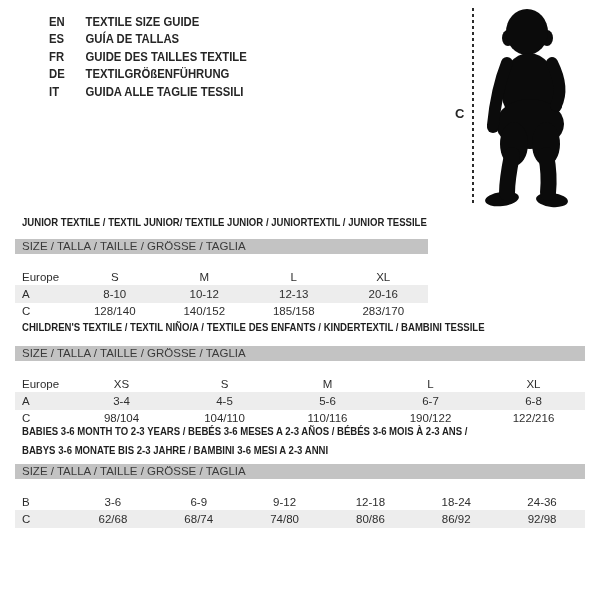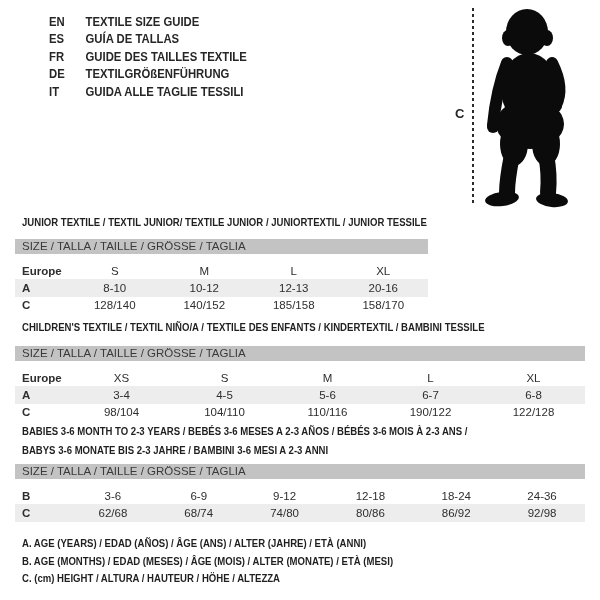--- a/index.html
+++ b/index.html
@@ -27,7 +27,7 @@
   .sg-table{position:absolute;left:15px;}
   .t-header{
     height:15px;background:#c3c3c3;color:#3a3a3a;
-    font-size:11.5px;line-height:15px;padding-left:7px;margin-bottom:8px;
+    font-size:11.5px;line-height:15px;padding-left:7px;margin-bottom:14px;
     overflow:hidden;white-space:nowrap;
   }
   .t-row{display:flex;height:17.4px;align-items:center;font-size:11.5px;color:#2e2e2e;}

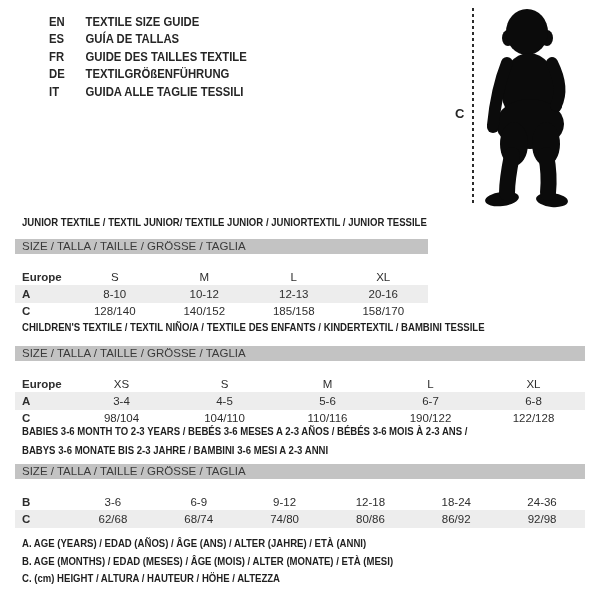--- a/index.html
+++ b/index.html
@@ -32,7 +32,7 @@
   }
   .t-row{display:flex;height:17.4px;align-items:center;font-size:11.5px;color:#2e2e2e;}
   .t-row.shaded{background:#ededed;}
-  .t-label{width:55px;flex:0 0 55px;padding-left:7px;box-sizing:border-box;font-weight:bold;}
+  .t-label{width:55px;flex:0 0 55px;padding-left:7px;box-sizing:border-box;}
   .t-cell{flex:1;text-align:center;}
 
   

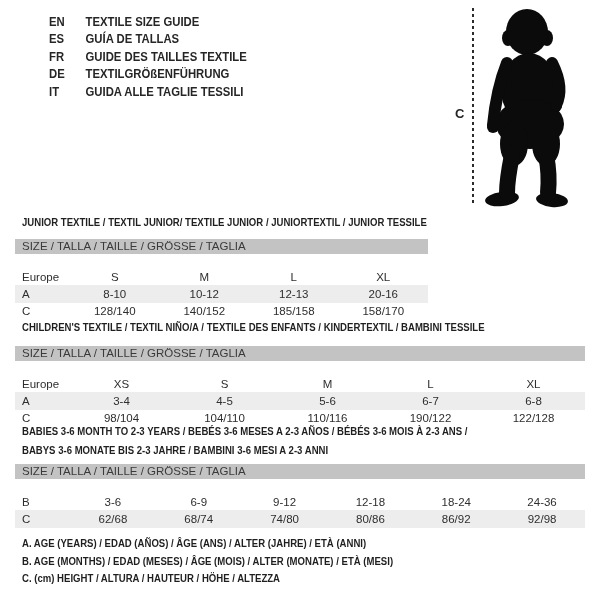--- a/index.html
+++ b/index.html
@@ -115,7 +115,7 @@
         <div class="t-cell">128/140</div>
         <div class="t-cell">140/152</div>
         <div class="t-cell">185/158</div>
-        <div class="t-cell">158/170</div>
+        <div class="t-cell">283/170</div>
       </div>
     </div>
 

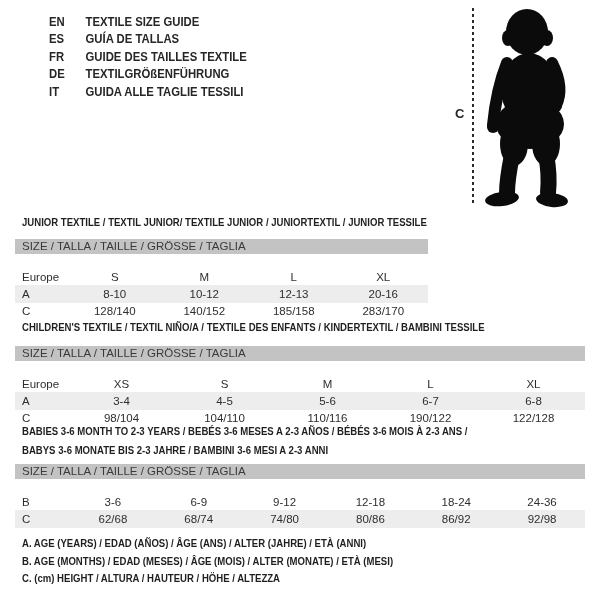--- a/index.html
+++ b/index.html
@@ -146,7 +146,7 @@
         <div class="t-cell">104/110</div>
         <div class="t-cell">110/116</div>
         <div class="t-cell">190/122</div>
-        <div class="t-cell">122/128</div>
+        <div class="t-cell">122/216</div>
       </div>
     </div>
 

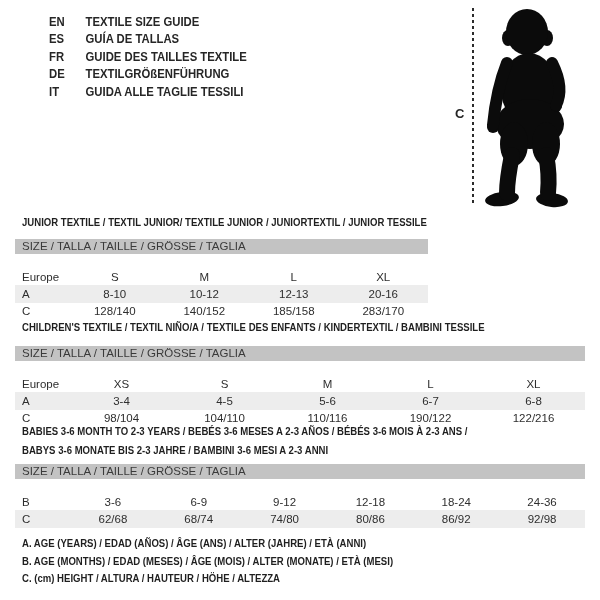--- a/index.html
+++ b/index.html
@@ -176,11 +176,6 @@
       </div>
     </div>
 
-  <div class="legend">
-    <div class="legend-line cond">A. AGE (YEARS) / EDAD (AÑOS) / ÂGE (ANS) / ALTER (JAHRE) / ETÀ (ANNI)</div>
-    <div class="legend-line cond">B. AGE (MONTHS) / EDAD (MESES) / ÂGE (MOIS) / ALTER (MONATE) / ETÀ (MESI)</div>
-    <div class="legend-line cond">C. (cm) HEIGHT / ALTURA / HAUTEUR / HÖHE / ALTEZZA</div>
-  </div>
 
 </div>
 

